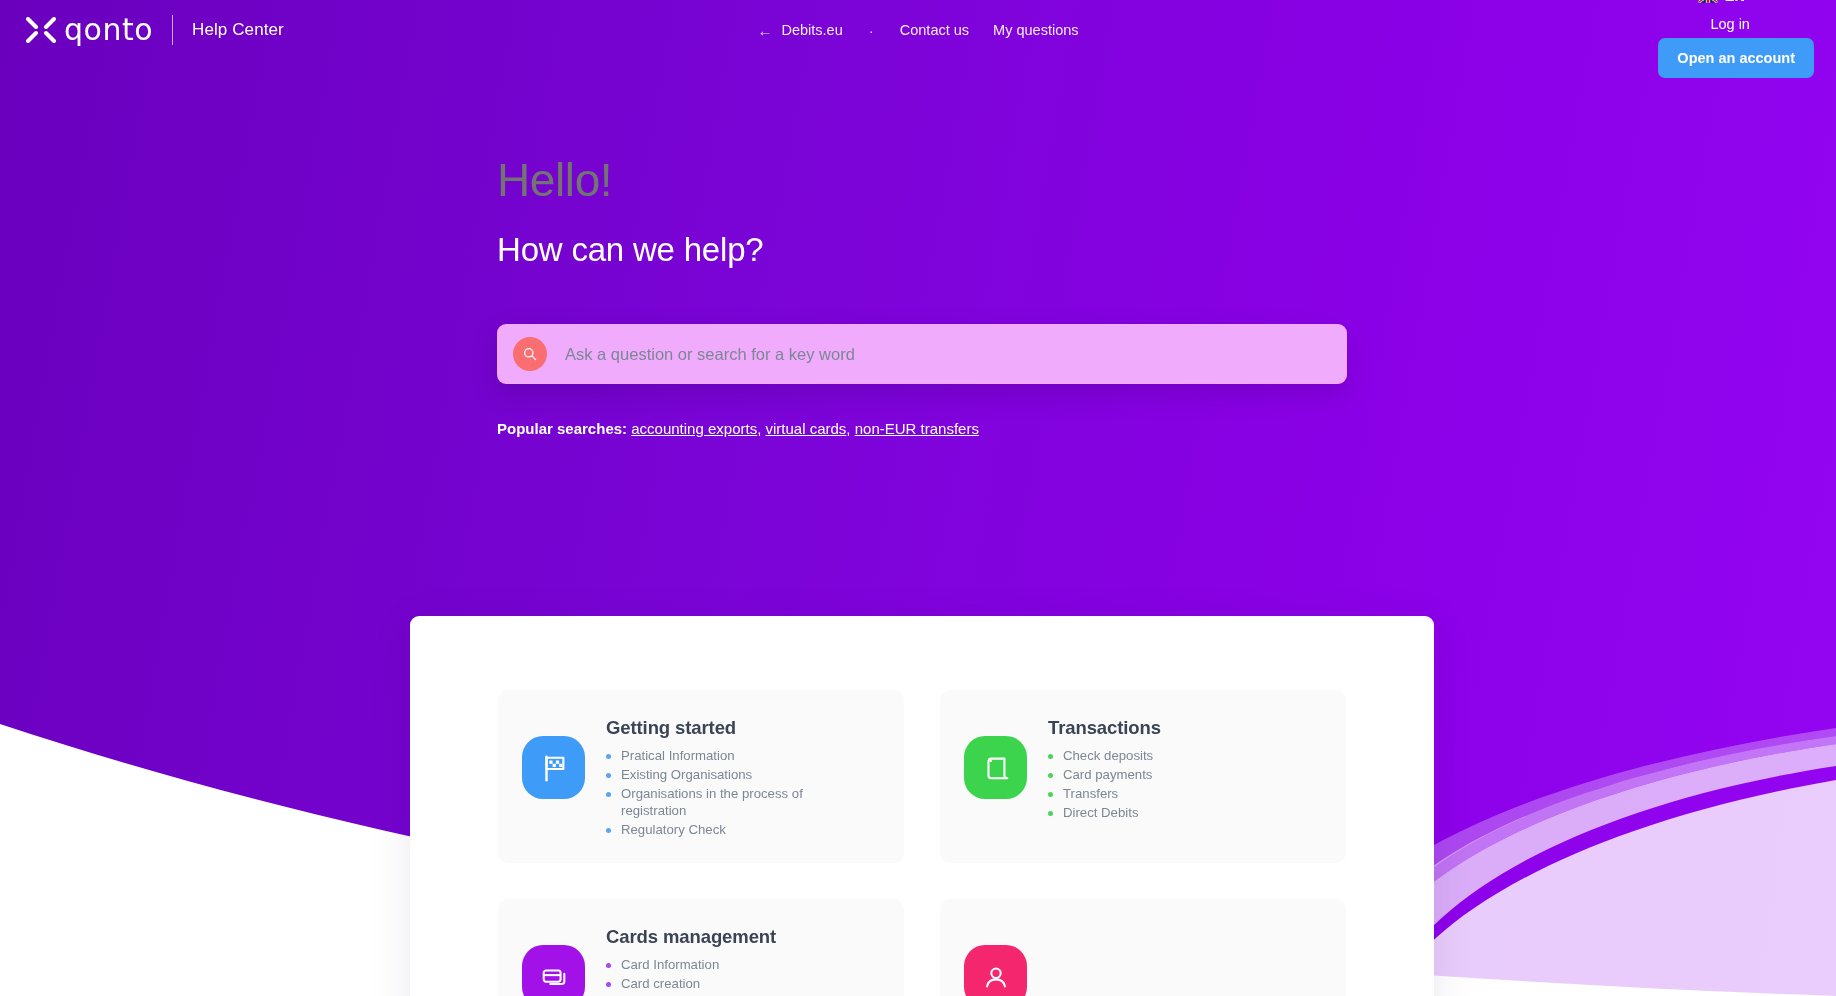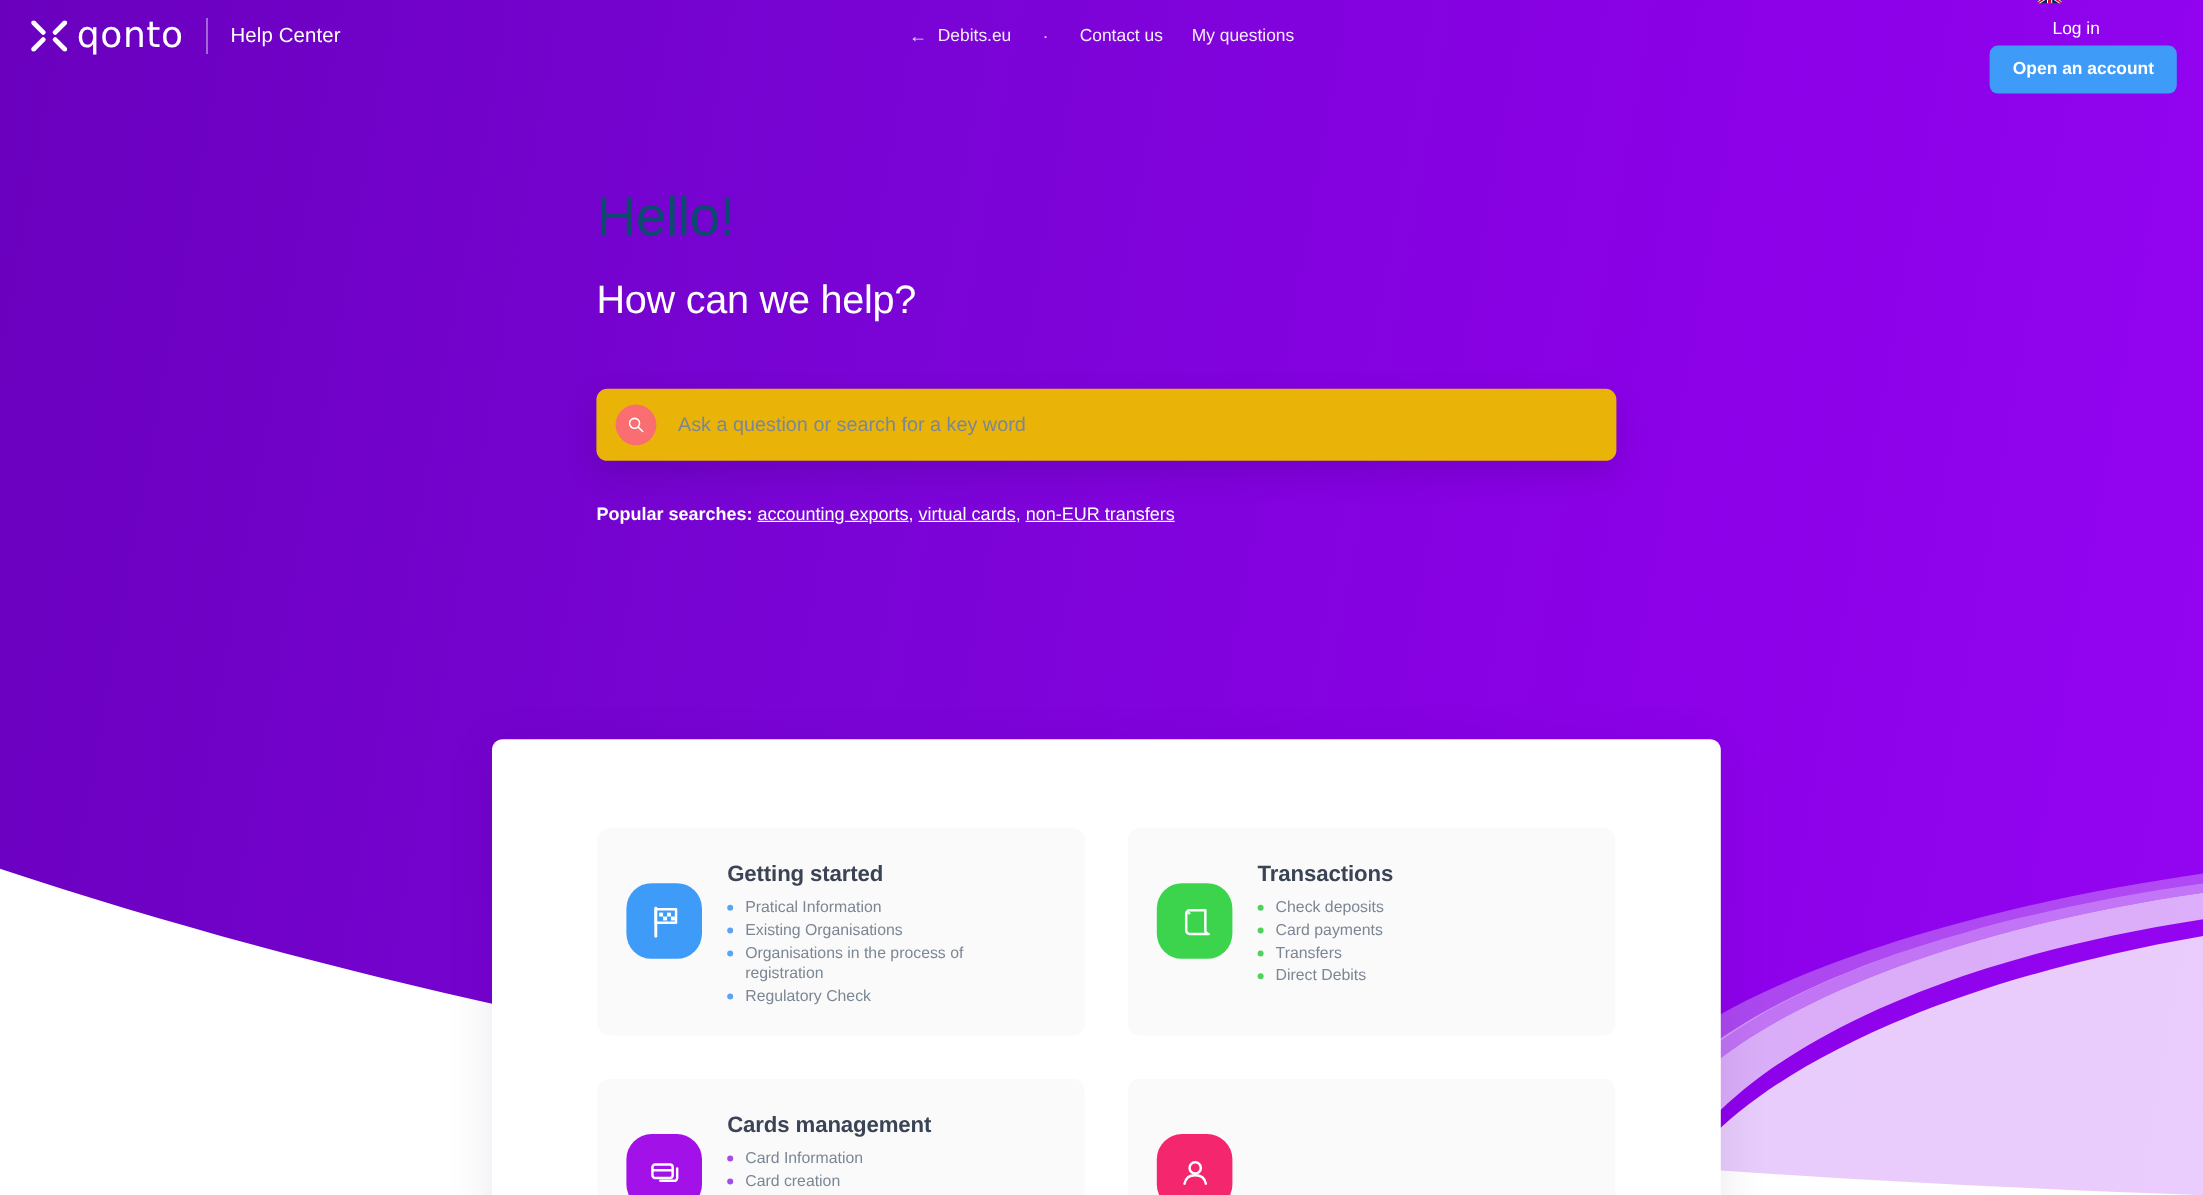--- a/index.html
+++ b/index.html
@@ -71,7 +71,7 @@
   }
   .hero-inner { position: absolute; left: 497px; top: 155px; width: 860px; }
   .hello {
-    color:#0c4a6e; font-size: 46px; font-weight: 400; line-height: 1.1;
+    color:#737373; font-size: 46px; font-weight: 400; line-height: 1.1;
     letter-spacing: -0.4px;
   }
   .subtitle {

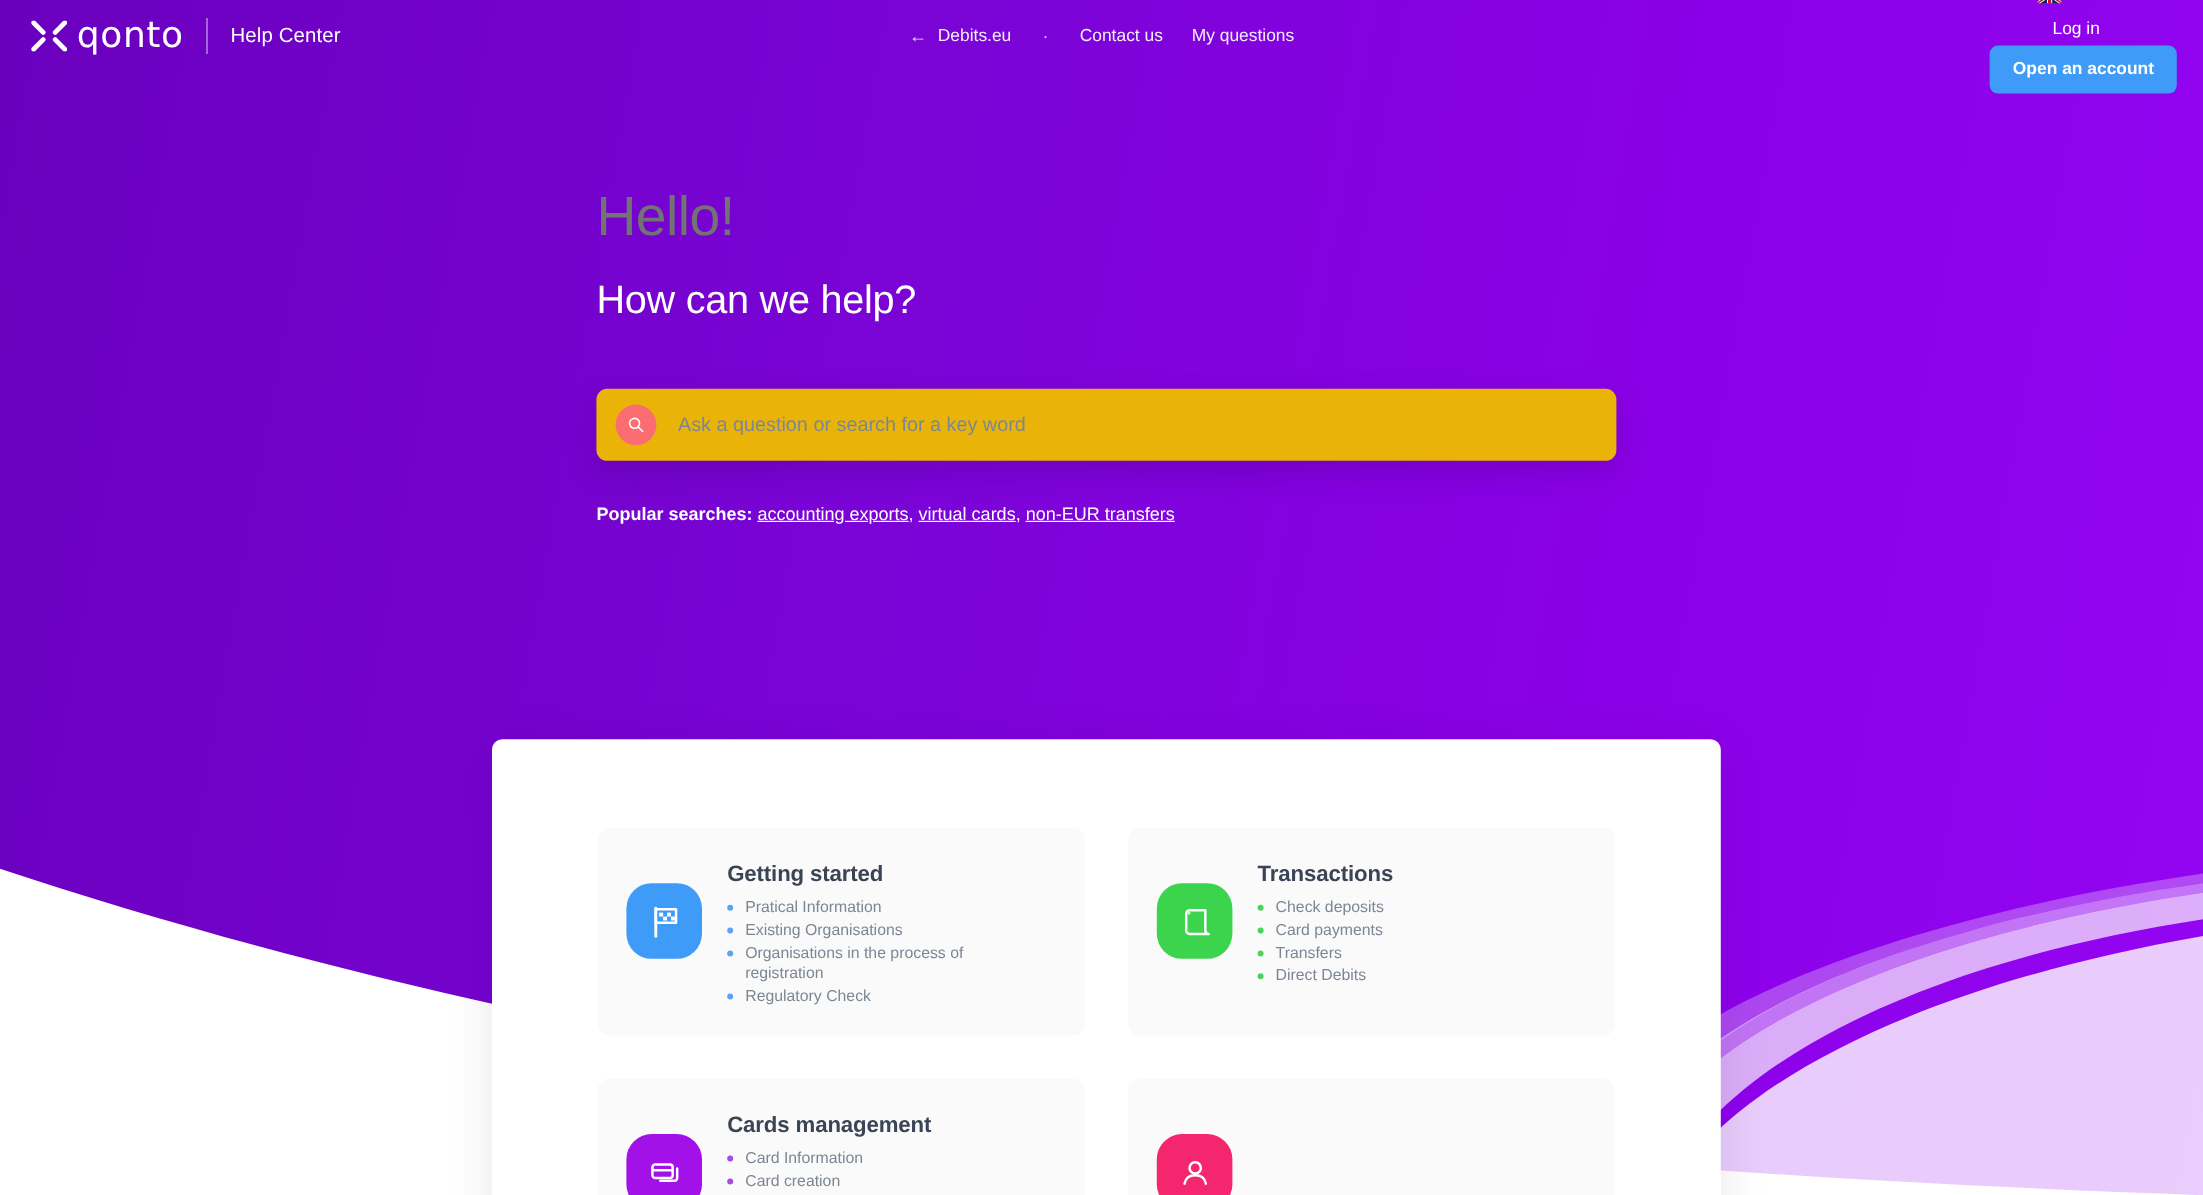--- a/index.html
+++ b/index.html
@@ -80,7 +80,7 @@
   }
   .search-wrap {
     position: absolute; left: 497px; top: 324px; width: 850px; height: 60px;
-    background:#eab308; border-radius: 9px;
+    background:#f0abfc; border-radius: 9px;
     box-shadow: 0 10px 26px rgba(40,0,70,0.18);
     display:flex; align-items:center;
   }

